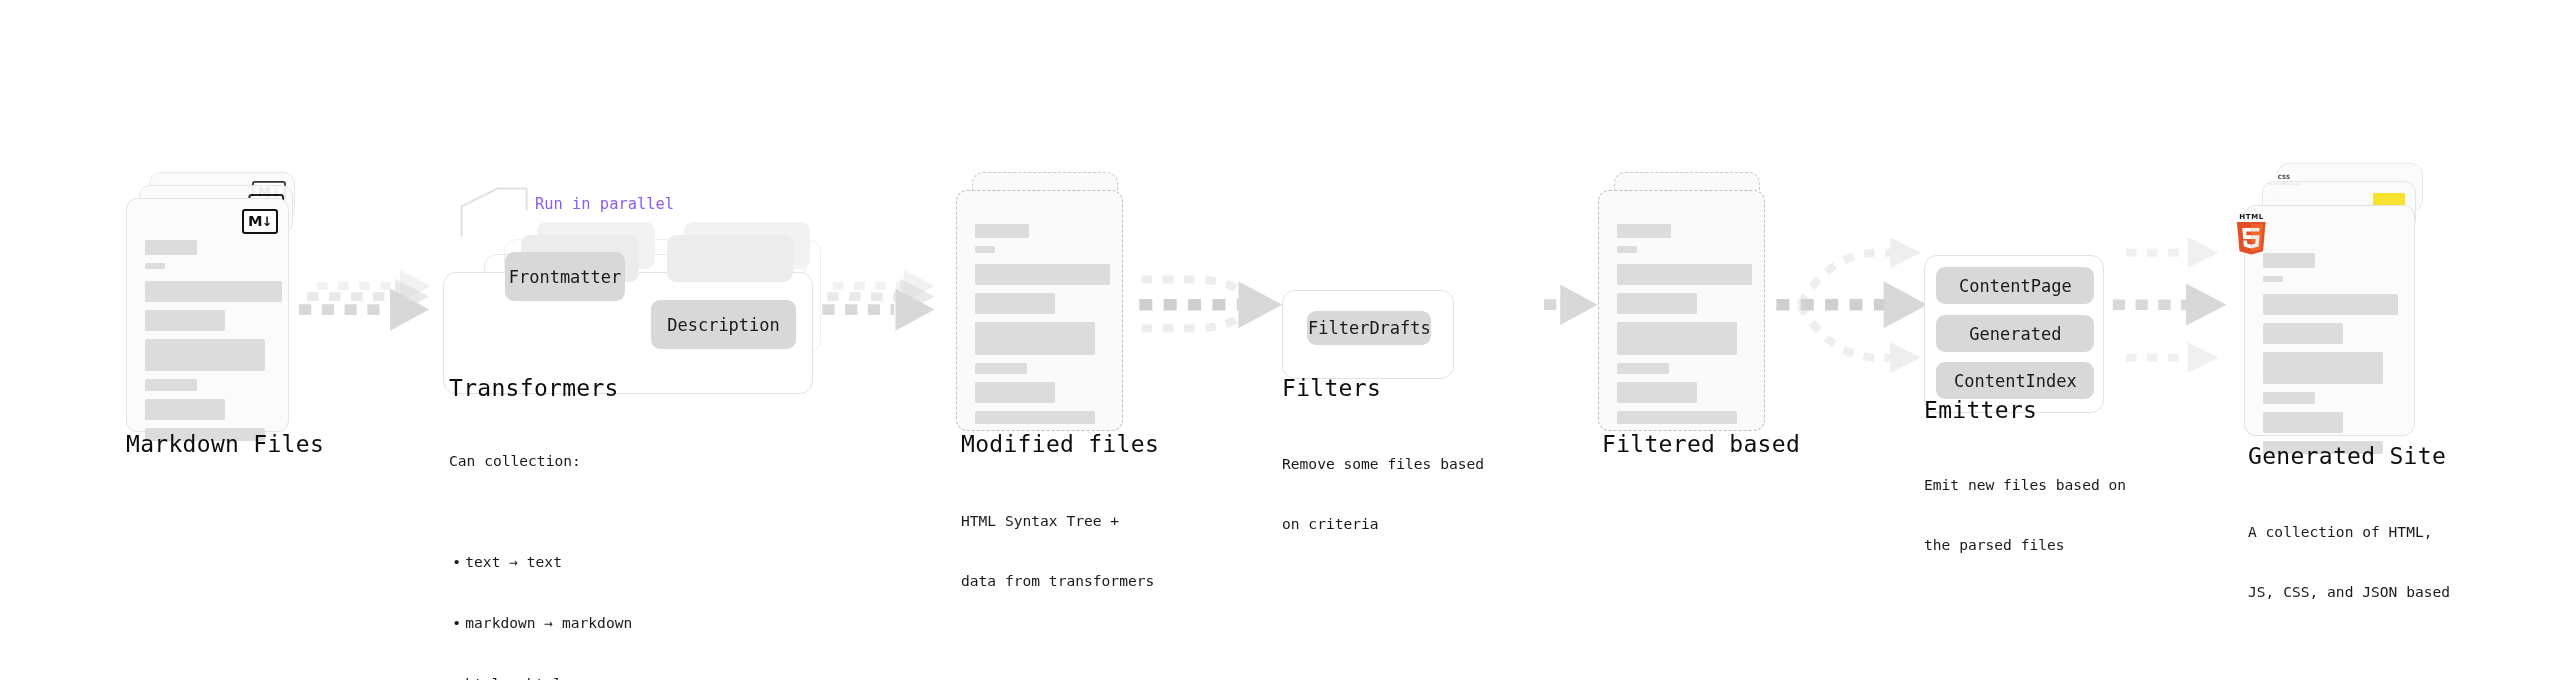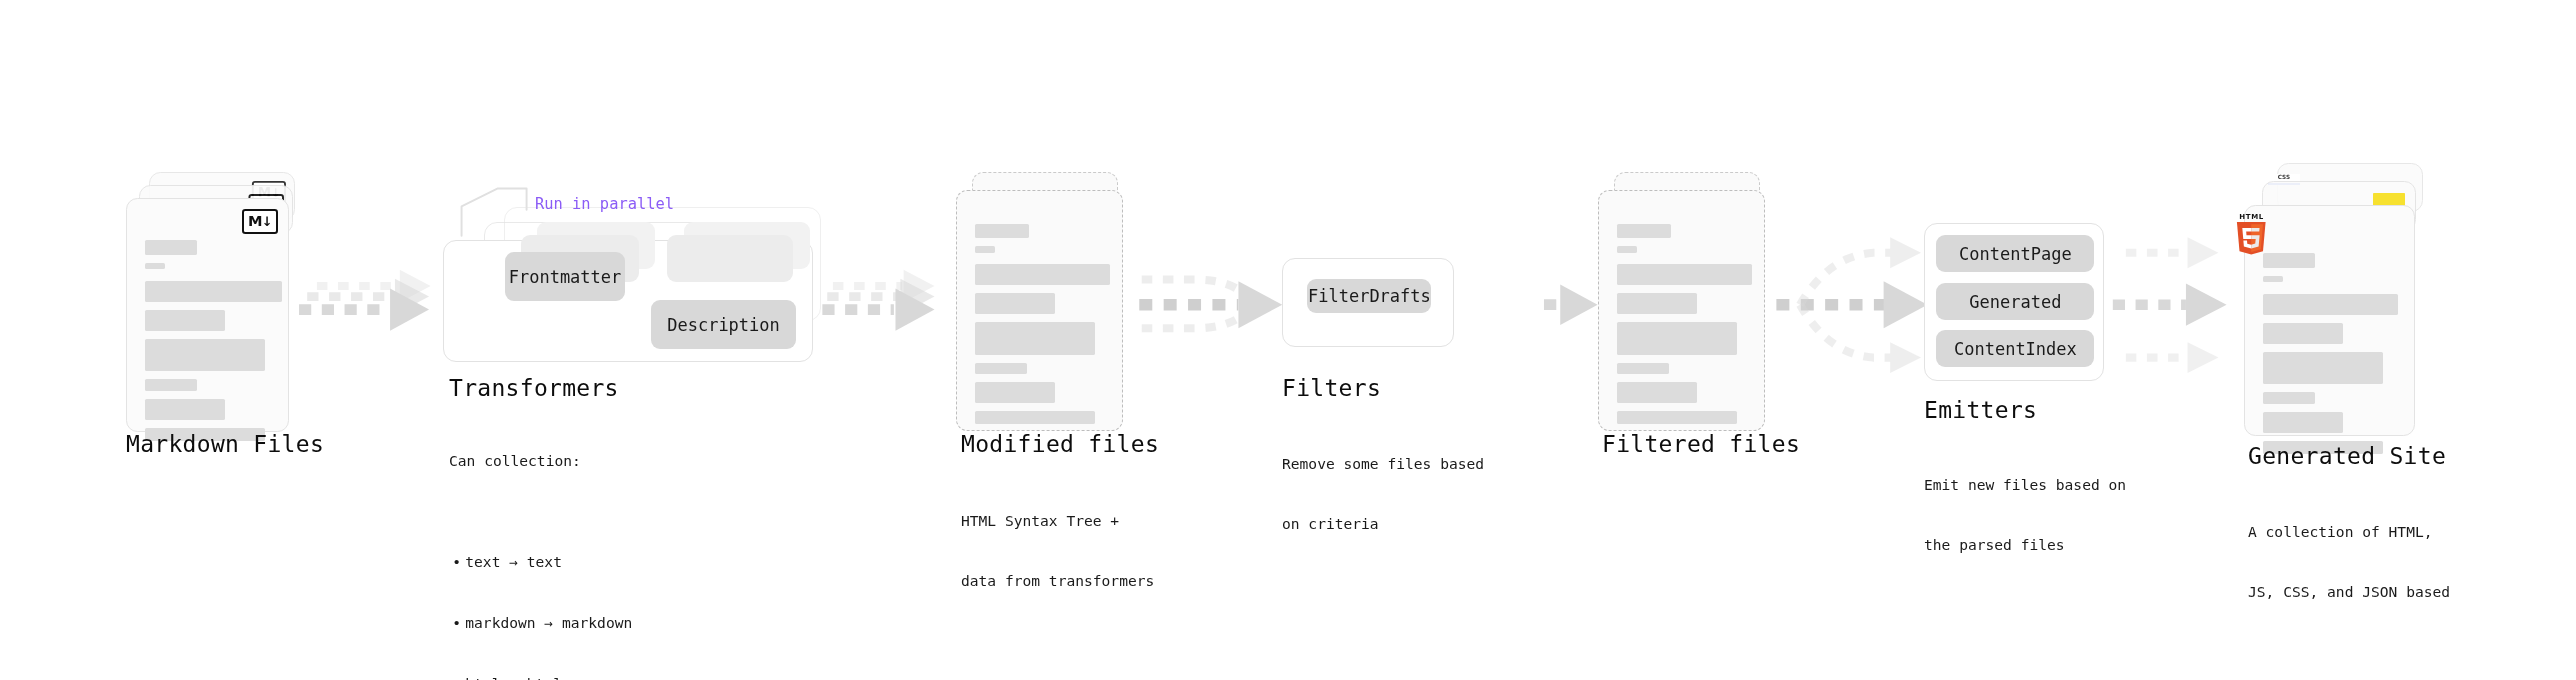--- a/index.html
+++ b/index.html
@@ -69,7 +69,7 @@
   
   .gbox{
     position:absolute;box-sizing:border-box;
-    border:1.4px solid #e2e2e2;border-radius:13px;background:#ffffff;
+    border:1.4px solid #e2e2e2;border-radius:13px;background:#ffffff;margin-top:32px;
   }
   .gbox.ghost{background:transparent;}
 

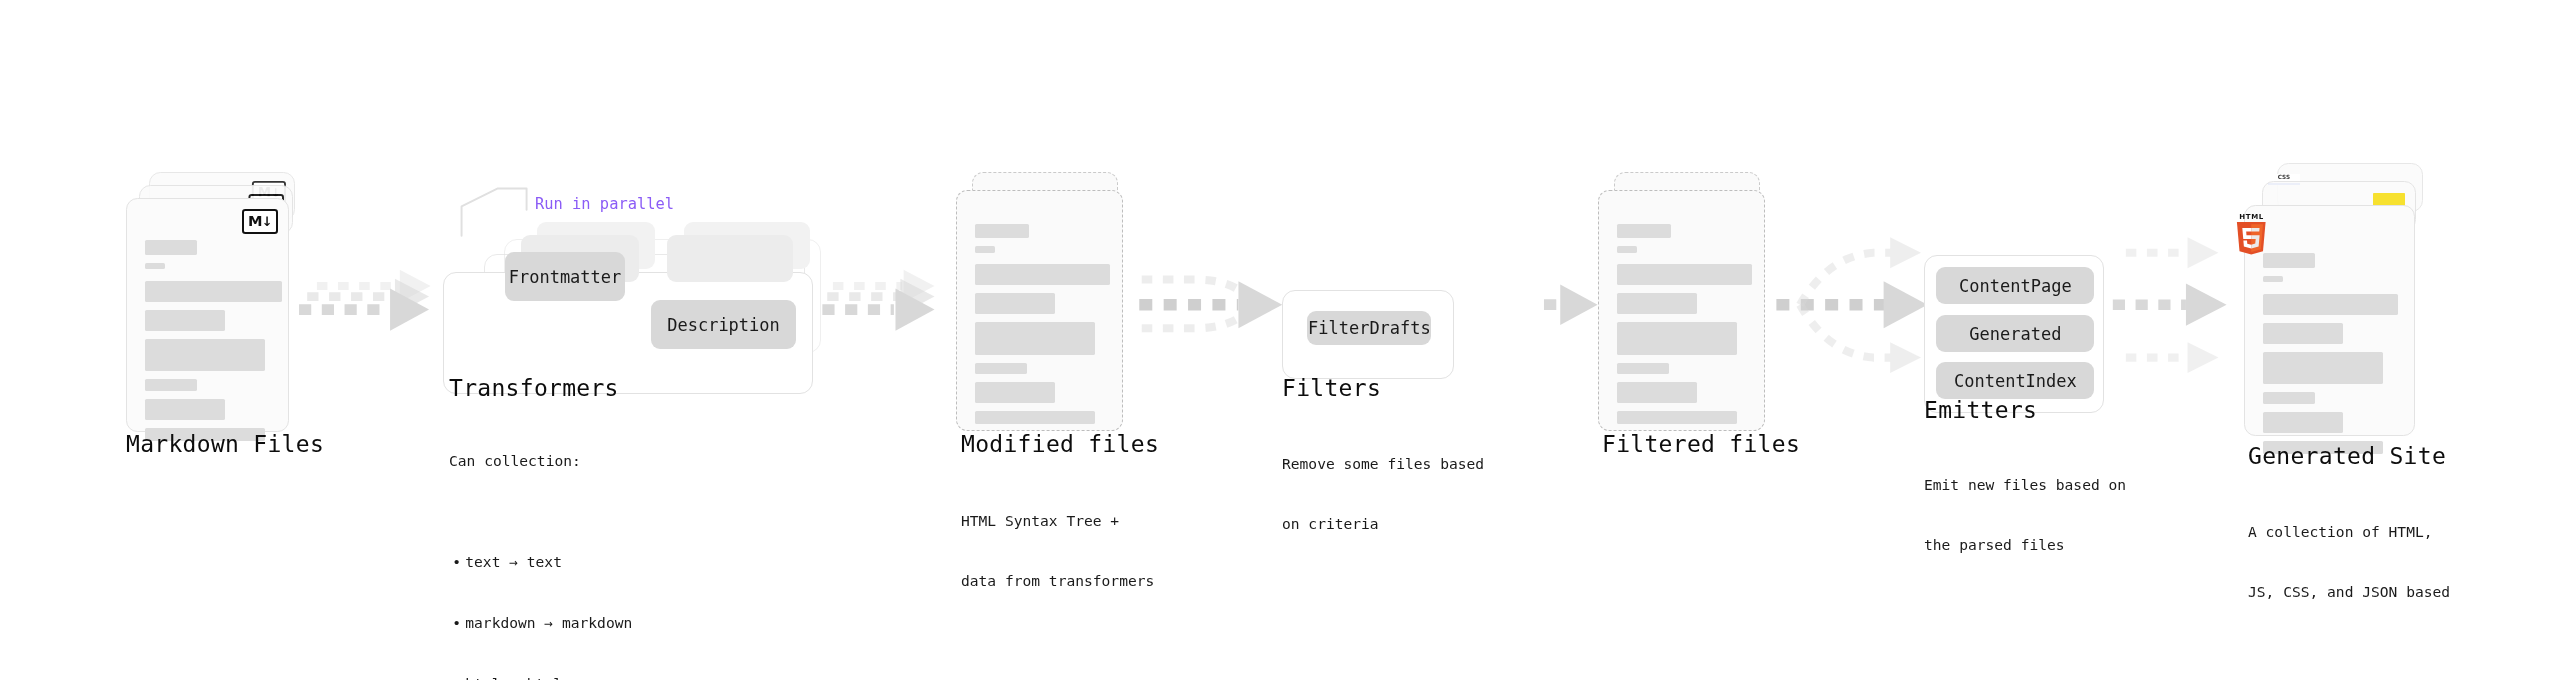--- a/index.html
+++ b/index.html
@@ -330,7 +330,7 @@
       </div>
     </div>
   </div>
-  <div class="title" style="left:1602px;top:431px;">Filtered files</div>
+  <div class="title" style="left:1602px;top:431px;">Filtered based</div>
 
   <div class="node" style="left:1924px;top:223px;width:195px;height:163px;">
     <div class="gbox" style="left:0px;top:0px;width:180px;height:158px;">

